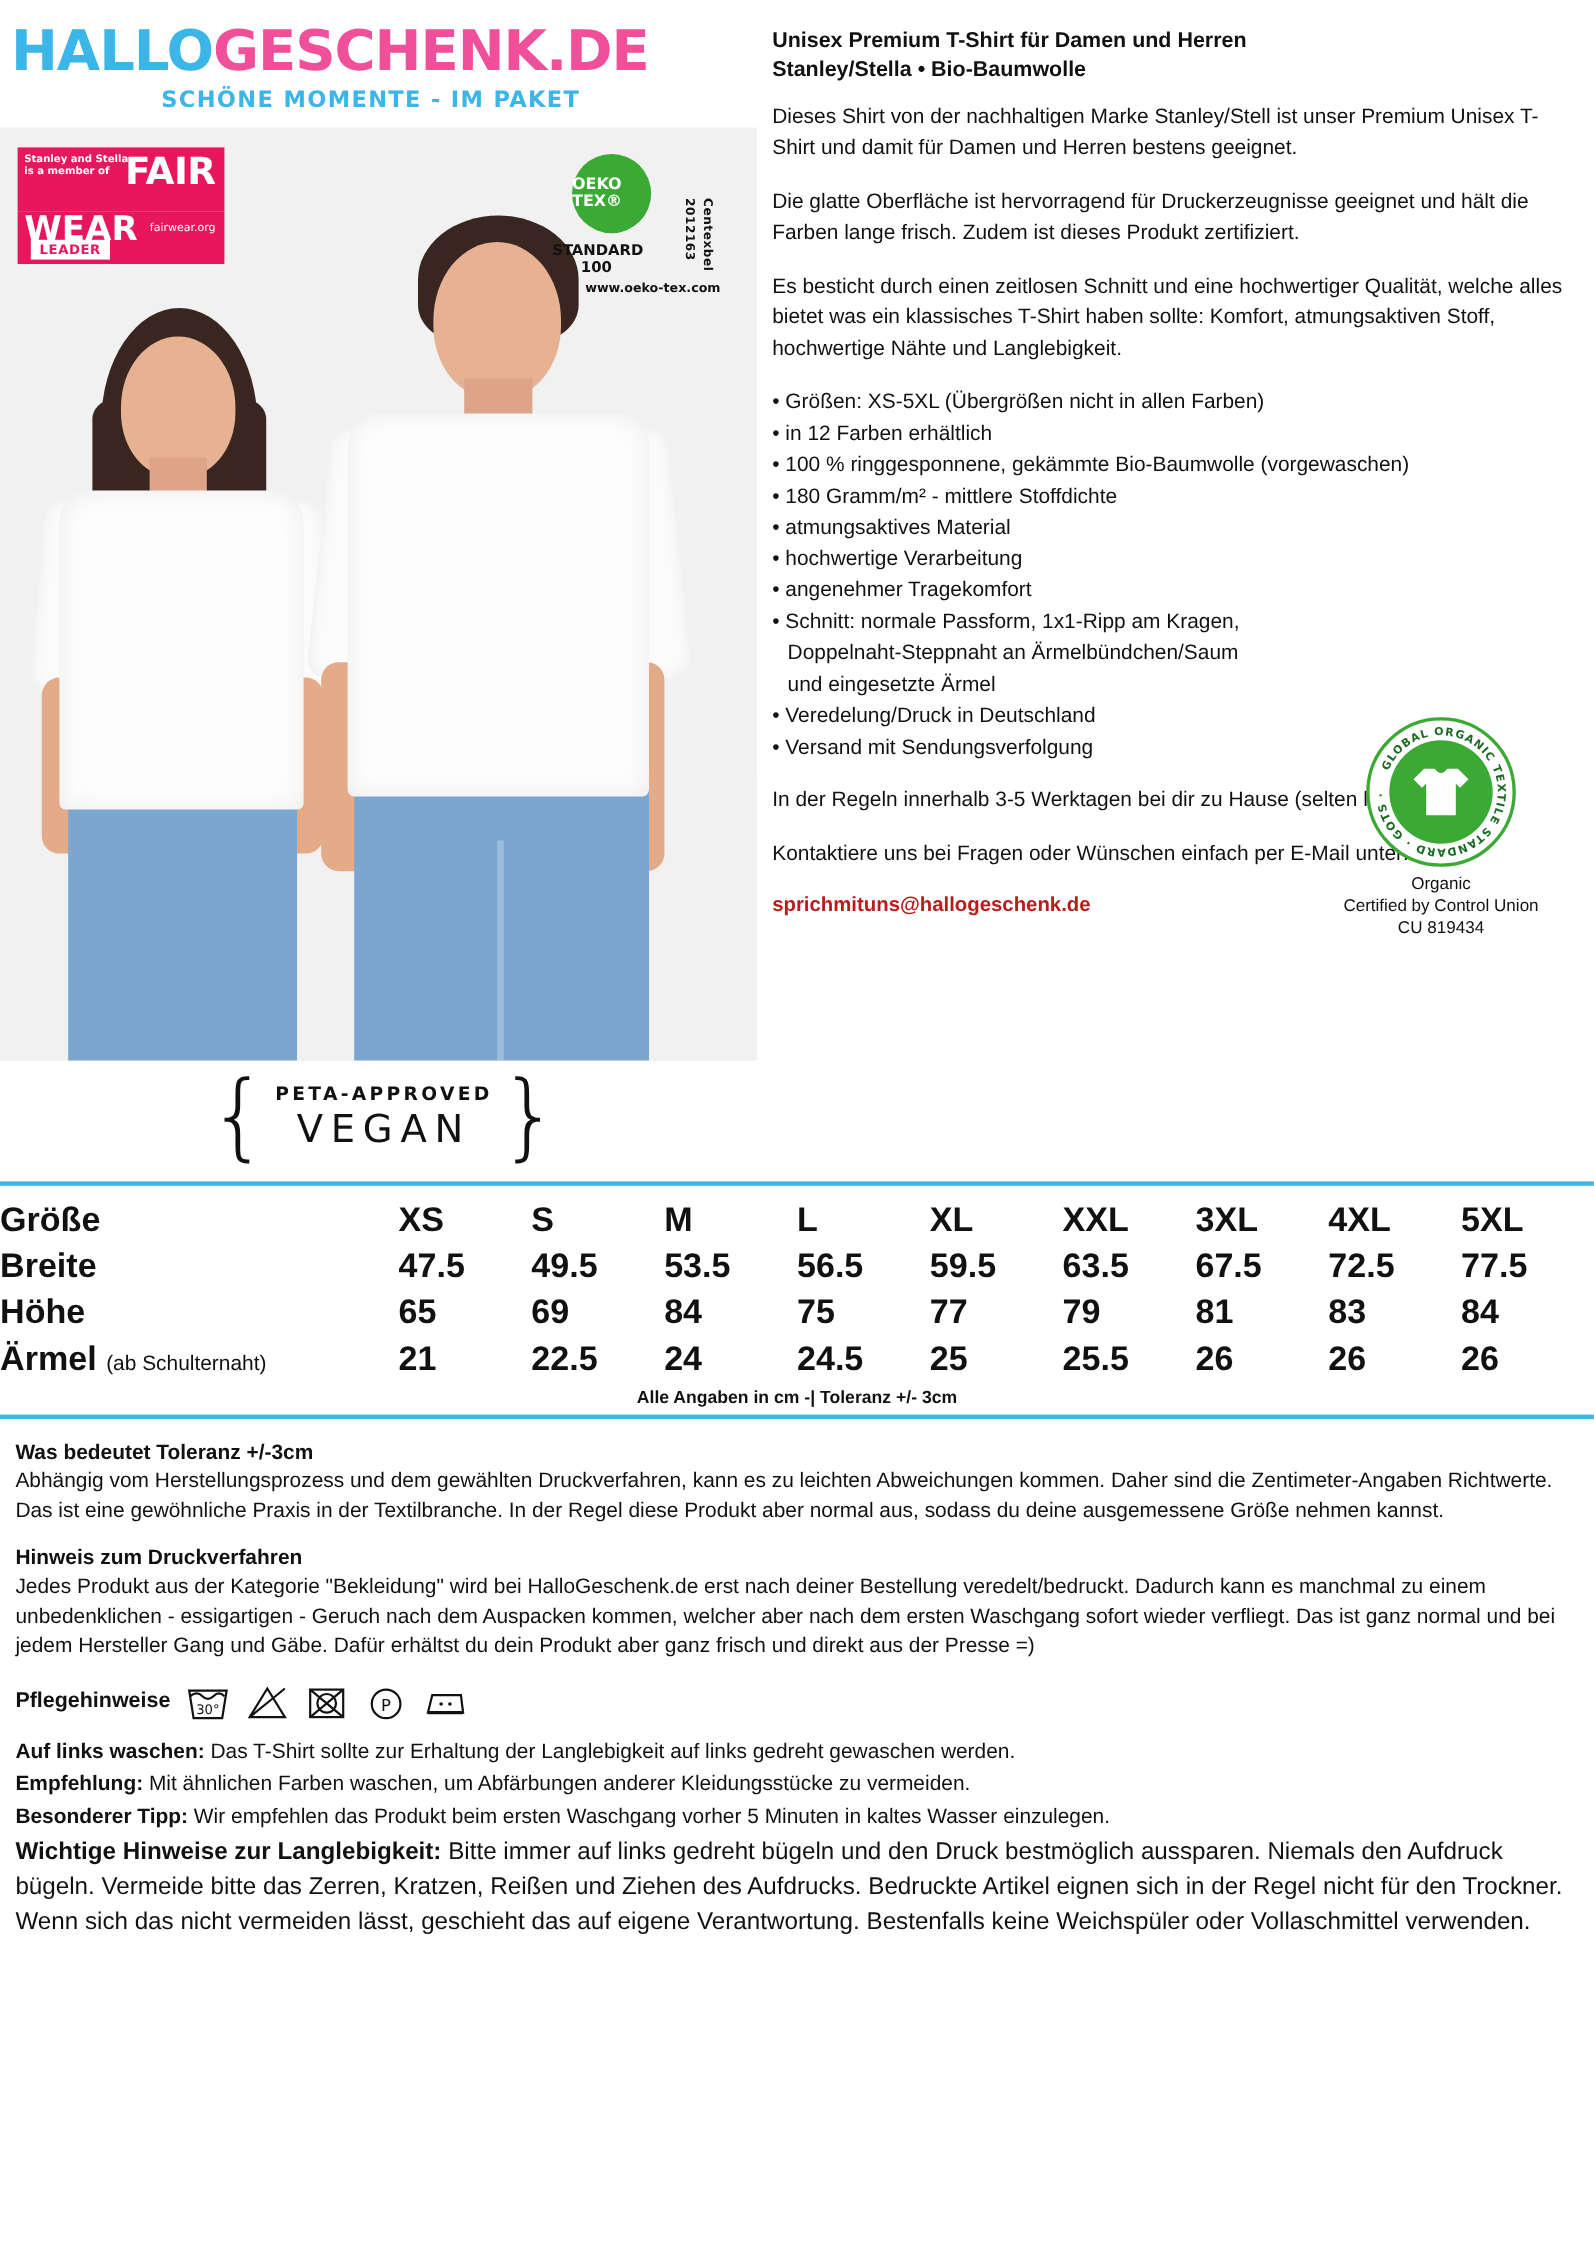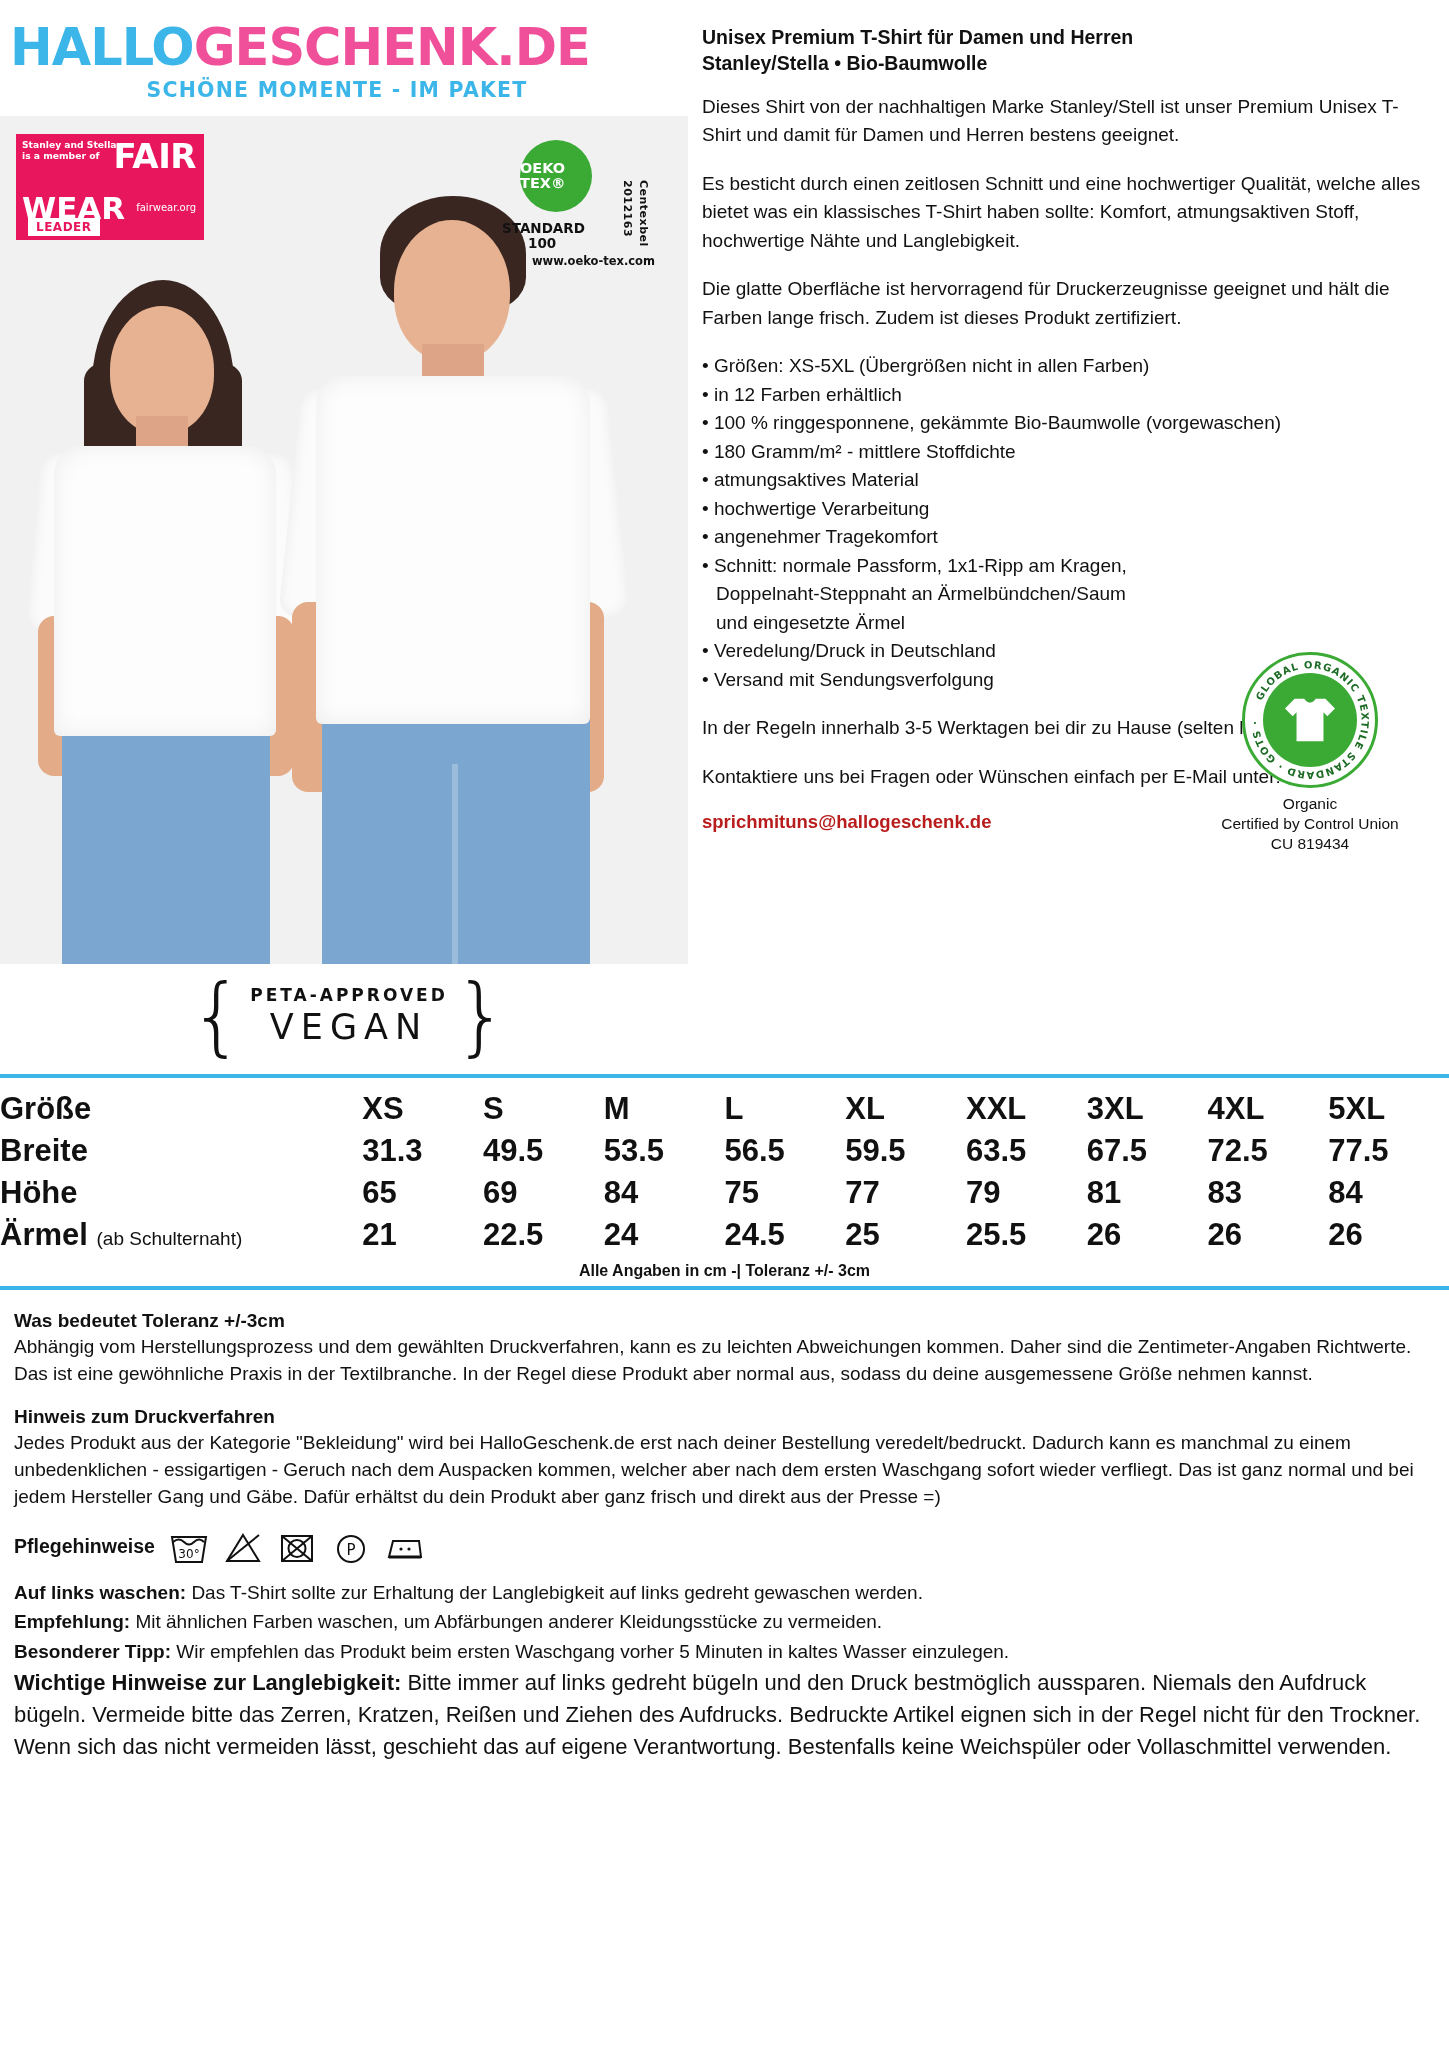--- a/index.html
+++ b/index.html
@@ -289,8 +289,8 @@
       </div>
 
       <p class="rt-p">Dieses Shirt von der nachhaltigen Marke Stanley/Stell ist unser Premium Unisex T-Shirt und damit für Damen und Herren bestens geeignet.</p>
+      <p class="rt-p">Die glatte Oberfläche ist hervorragend für Druckerzeugnisse geeignet und hält die Farben lange frisch. Zudem ist dieses Produkt zertifiziert.</p>
       <p class="rt-p">Es besticht durch einen zeitlosen Schnitt und eine hochwertiger Qualität, welche alles bietet was ein klassisches T-Shirt haben sollte: Komfort, atmungsaktiven Stoff, hochwertige Nähte und Langlebigkeit.</p>
-      <p class="rt-p">Die glatte Oberfläche ist hervorragend für Druckerzeugnisse geeignet und hält die Farben lange frisch. Zudem ist dieses Produkt zertifiziert.</p>
 
       <div class="rt-list">
         <div>• Größen: XS-5XL (Übergrößen nicht in allen Farben)</div>

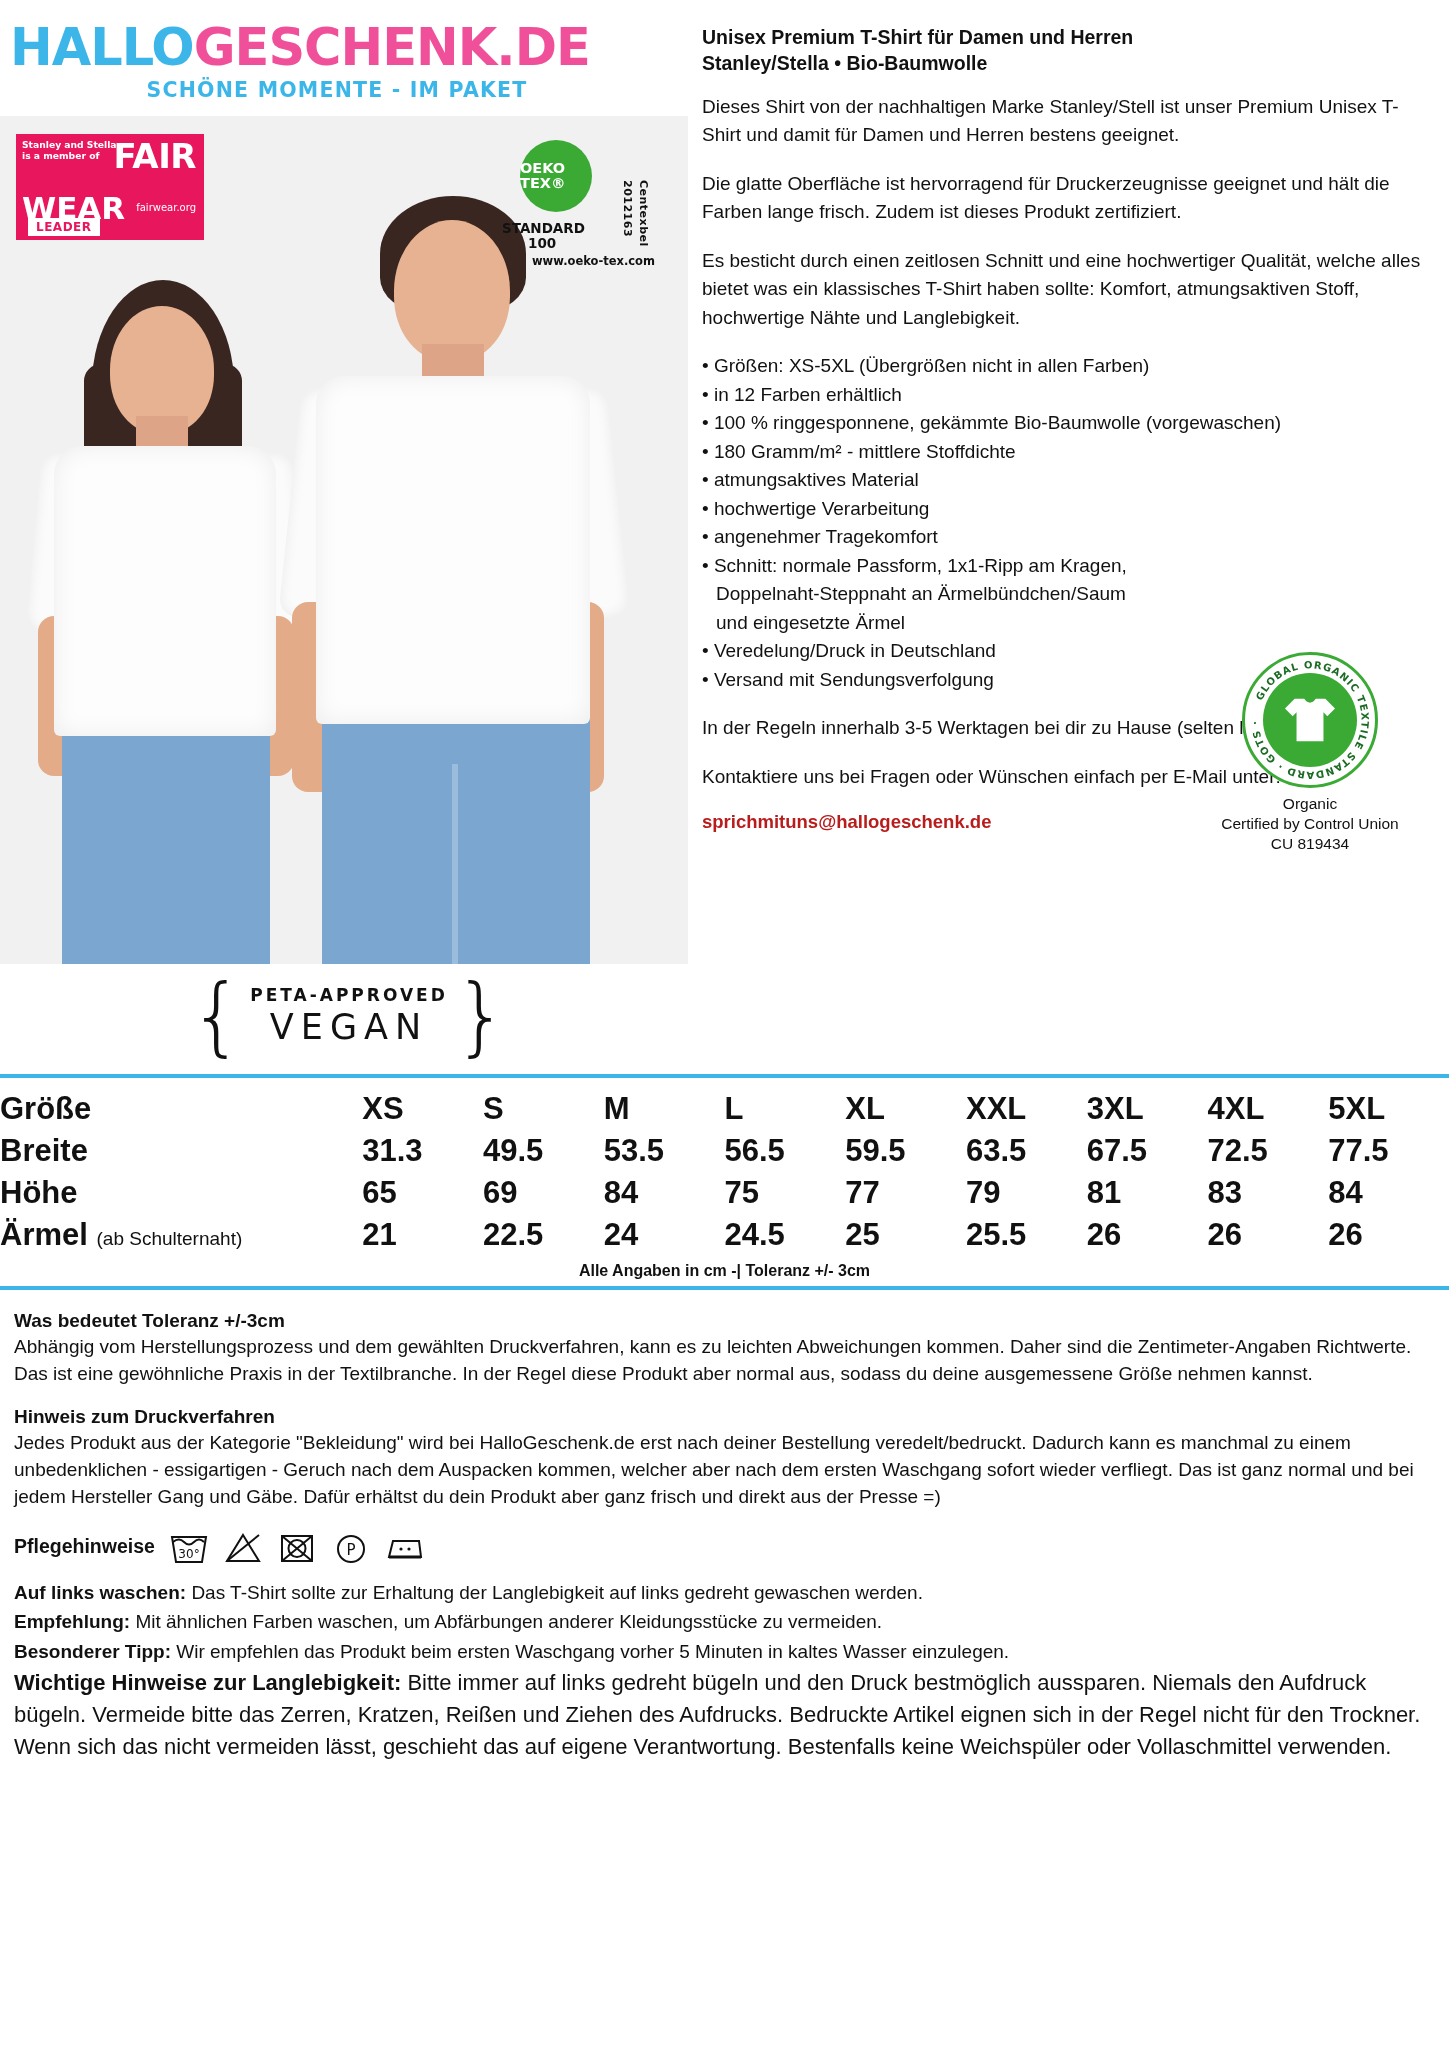--- a/index.html
+++ b/index.html
@@ -353,7 +353,7 @@
       </tr>
       <tr>
         <td class="lbl"><span>Breite</span></td>
-        <td class="val">31.3</td>
+        <td class="val">47.5</td>
         <td class="val">49.5</td>
         <td class="val">53.5</td>
         <td class="val">56.5</td>

